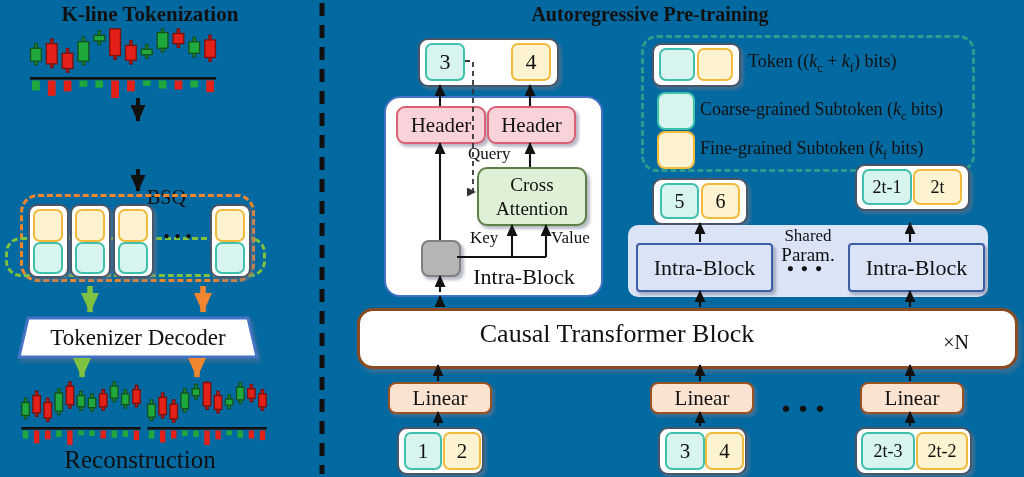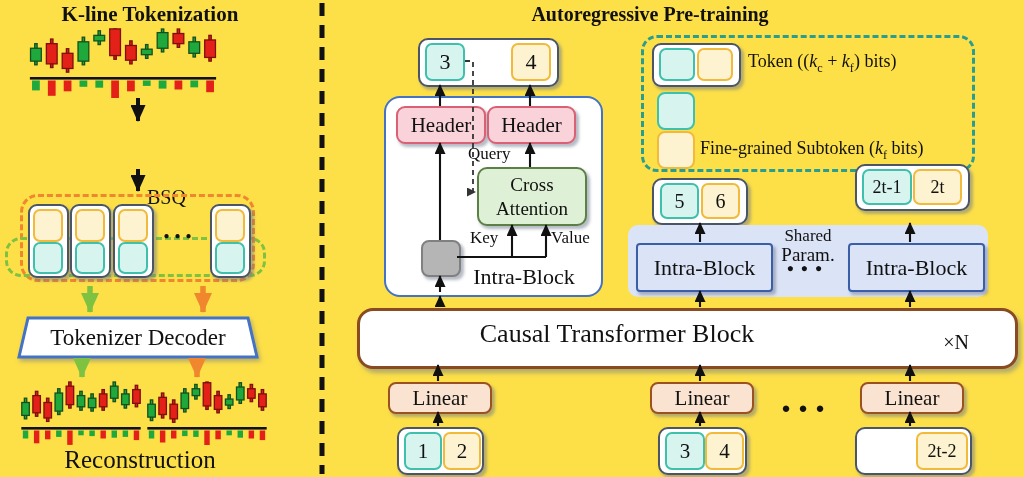--- a/index.html
+++ b/index.html
@@ -3,7 +3,7 @@
 <meta charset="utf-8">
 <style>
   html,body{margin:0;padding:0;background:#fff;}
-  #fig{position:relative;width:1024px;height:477px;background:#fde047;overflow:hidden;
+  #fig{position:relative;width:1024px;height:477px;background:#0369a1;overflow:hidden;
        font-family:"Liberation Serif",serif;color:#111;}
   .abs{position:absolute;}
   .lbl{position:absolute;color:#111;font-family:"Liberation Serif",serif;}

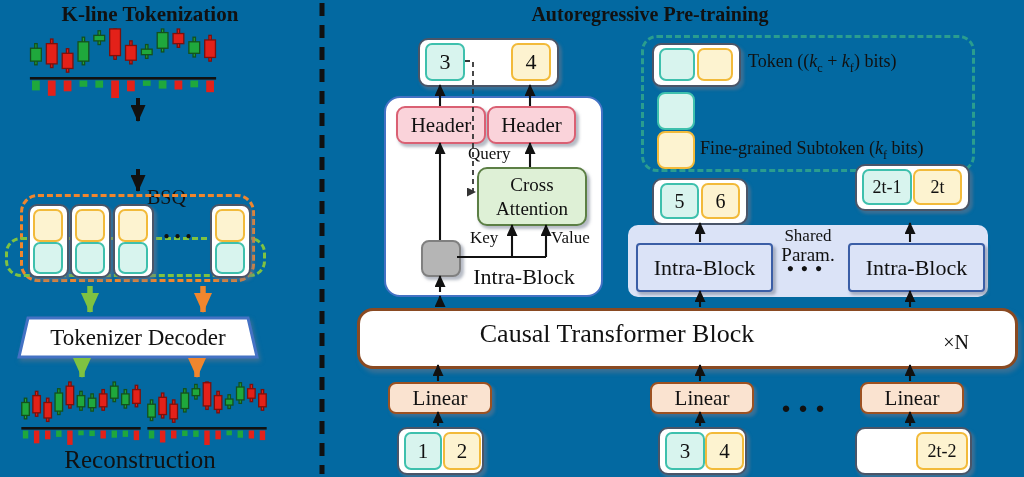--- a/index.html
+++ b/index.html
@@ -218,6 +218,7 @@
   <div class="lbl" style="left:748px;top:51px;font-size:18px"><span>Token ((</span><span class="mi">k</span><sub>c</sub><span> + </span><span class="mi">k</span><sub>f</sub><span>) bits)</span></div>
 
   <div class="abs sub-cyan" style="left:657px;top:92px;width:34px;height:34px;border-radius:8px"></div>
+  <div class="lbl" style="left:700px;top:99px;font-size:18px"><span>Coarse-grained Subtoken (</span><span class="mi">k</span><sub>c</sub><span> bits)</span></div>
 
   <div class="abs sub-yellow" style="left:657px;top:131px;width:34px;height:34px;border-radius:8px"></div>
   <div class="lbl" style="left:700px;top:138px;font-size:18px"><span>Fine-grained Subtoken (</span><span class="mi">k</span><sub>f</sub><span> bits)</span></div>

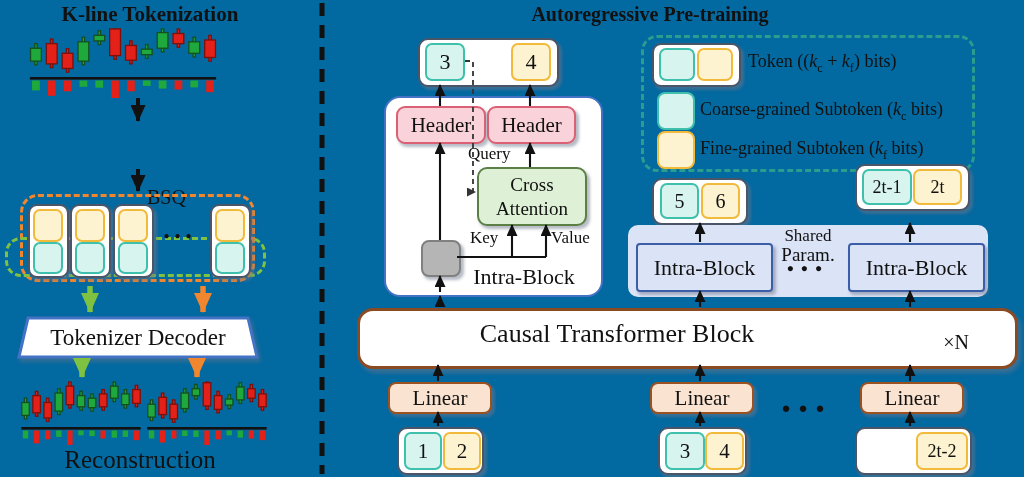--- a/index.html
+++ b/index.html
@@ -257,6 +257,7 @@
     <div class="abs sub-yellow num" style="left:45px;top:3px;width:35px;height:34px;font-size:21px">4</div>
   </div>
   <div class="abs token-outer" style="left:855px;top:427px;width:113px;height:44px">
+    <div class="abs sub-cyan num" style="left:4px;top:3px;width:50px;height:34px;font-size:18px">2t-3</div>
     <div class="abs sub-yellow num" style="left:59px;top:3px;width:48px;height:34px;font-size:18px">2t-2</div>
   </div>
 

